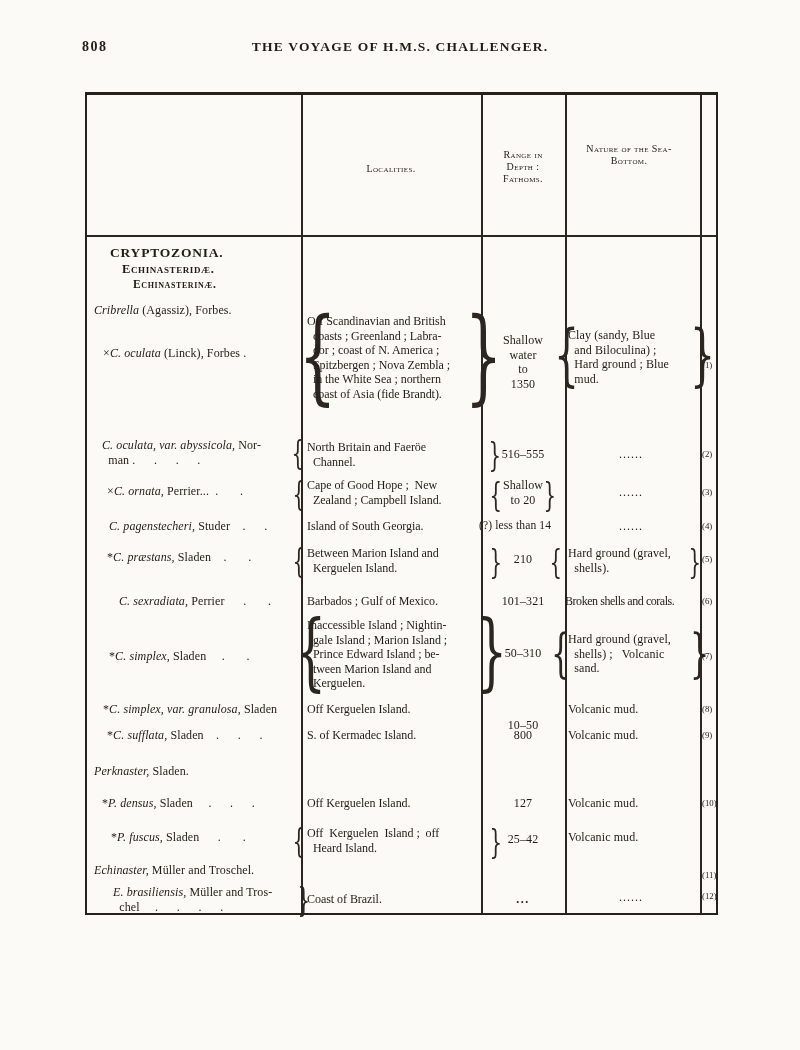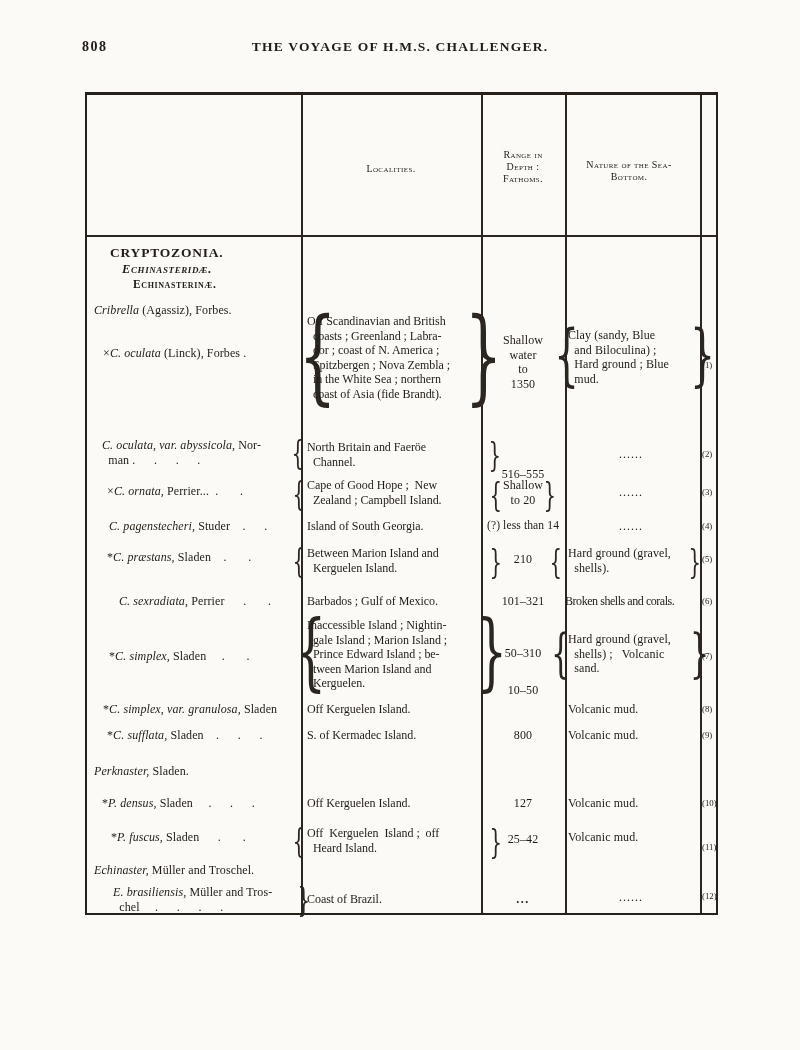--- a/index.html
+++ b/index.html
@@ -56,7 +56,7 @@
   <div class="t hdr pre" style="left:392px;top:54px;width:88px">Range in
 Depth :
 Fathoms.</div>
-  <div class="t hdr pre" style="left:478px;top:64px;width:128px">Nature of the Sea-
+  <div class="t hdr pre" style="left:478px;top:48px;width:128px">Nature of the Sea-
 Bottom.</div>
 
   <div class="t ord" style="left:23px;top:151px">CRYPTOZONIA.</div>

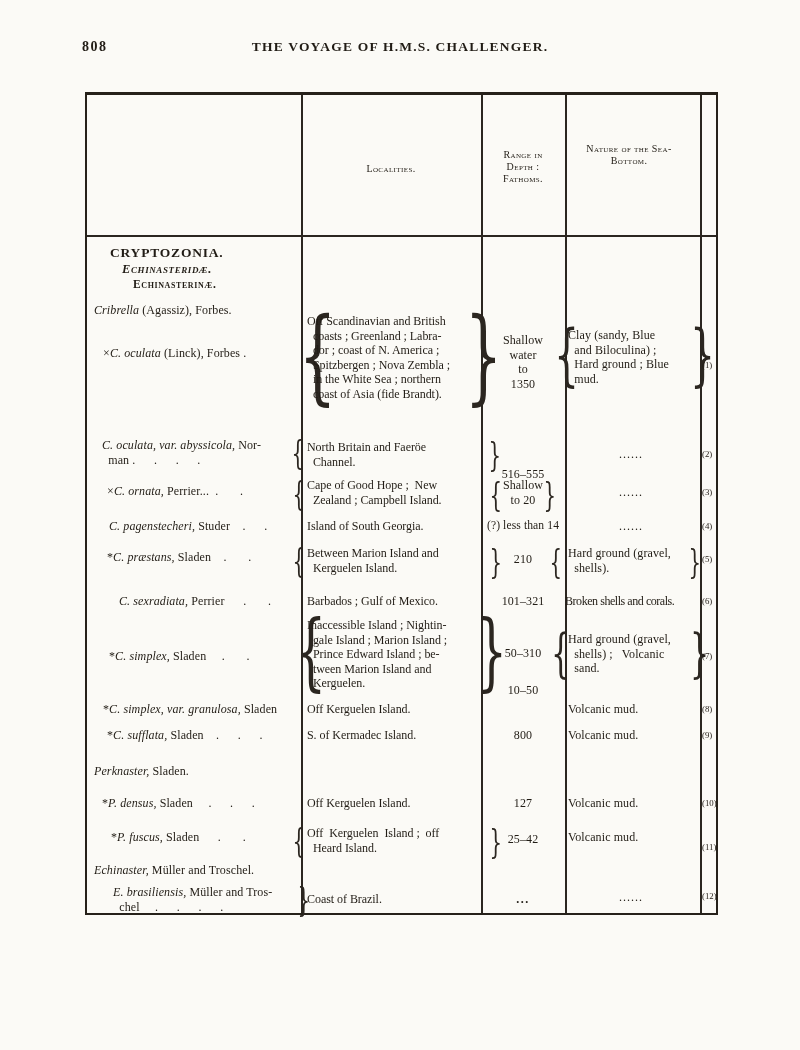--- a/index.html
+++ b/index.html
@@ -23,7 +23,7 @@
   .hdr{font-variant:small-caps;font-size:10px;line-height:11.8px;letter-spacing:.4px;text-align:center;}
   
   .ord{font-size:13.5px;font-weight:bold;letter-spacing:.8px;}
-  .fam{font-size:12.5px;font-weight:bold;font-style:italic;font-variant:small-caps;letter-spacing:.6px;}
+  .fam{font-size:12.5px;font-weight:bold;font-variant:small-caps;letter-spacing:.6px;}
   .subfam{font-size:11.5px;font-weight:bold;font-variant:small-caps;letter-spacing:.6px;}
   
   .sp{width:196px;}

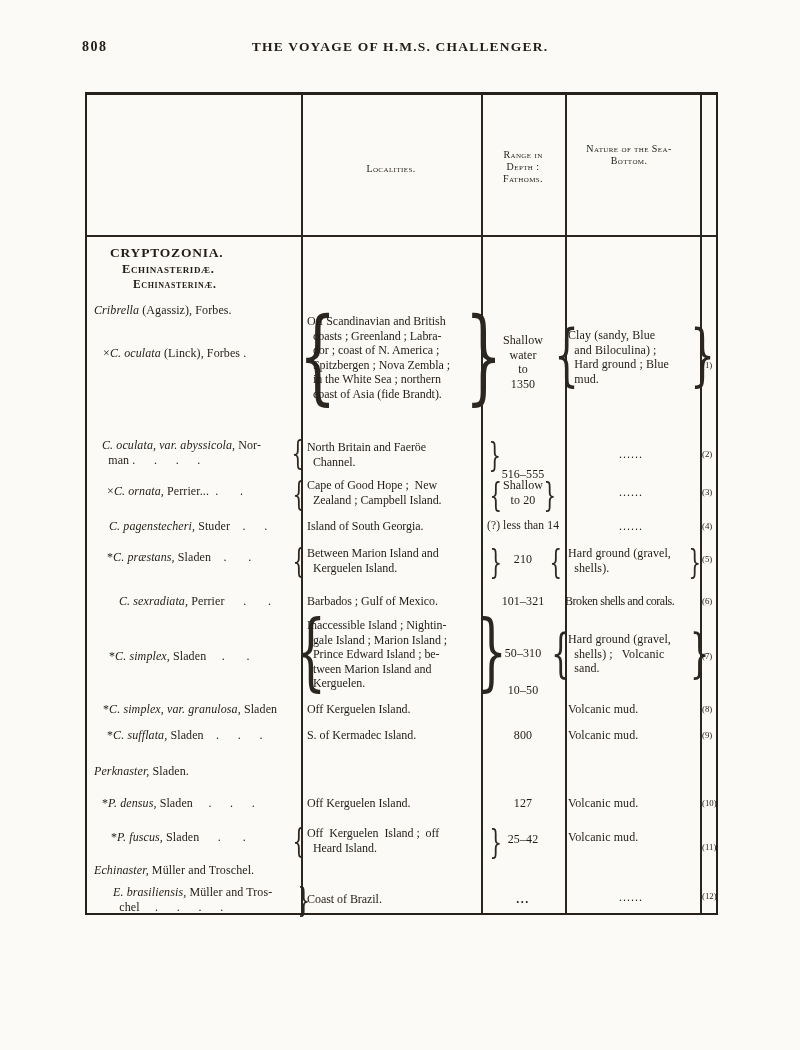--- a/index.html
+++ b/index.html
@@ -95,7 +95,7 @@
     <div class="t pre loc" style="top:345px">North Britain and Faeröe
   Channel.</div>
     <span class="br" style="left:397px;top:342px;font-size:34px">}</span>
-    <div class="t dep" style="top:372px">516–555</div>
+    <div class="t dep" style="top:352px">516–555</div>
     <div class="t dots" style="top:352px">......</div>
     <div class="t ref" style="top:352px">(2)</div>
   </div>

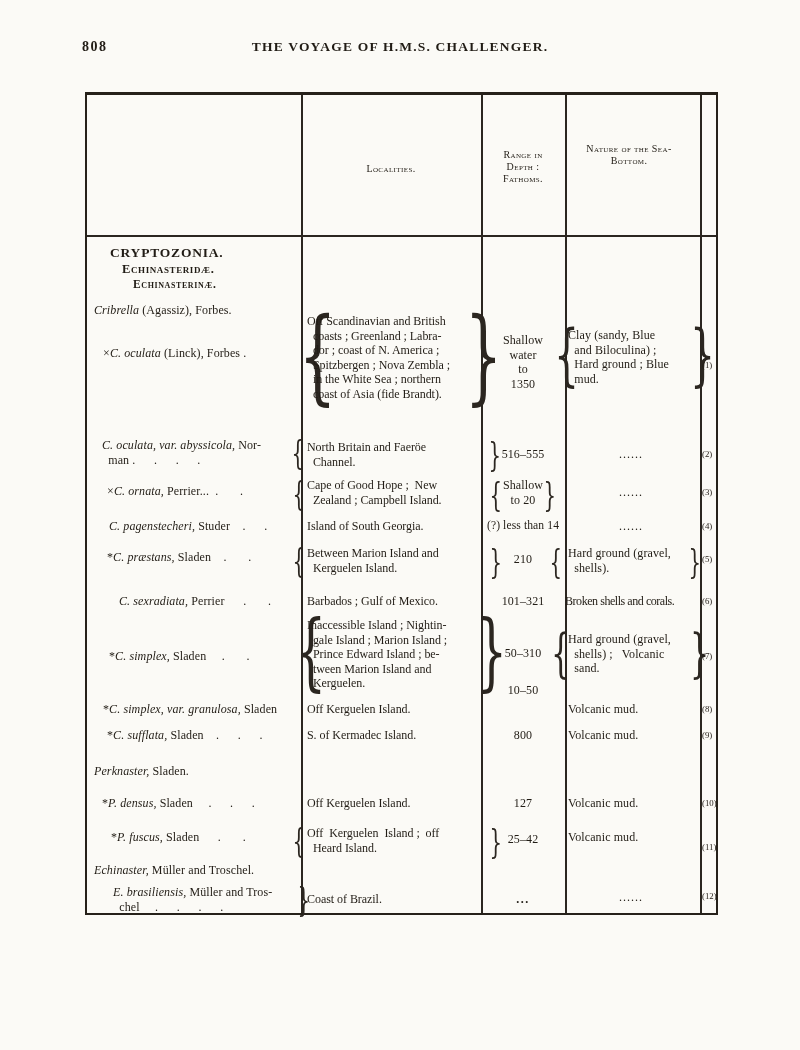--- a/index.html
+++ b/index.html
@@ -29,7 +29,7 @@
   .sp{width:196px;}
   .loc{left:220px;width:176px;letter-spacing:-.05px;}
   .dep{left:396px;width:80px;text-align:center;}
-  .dep4{left:392px;width:88px;text-align:center;font-size:11.6px;white-space:nowrap;}
+  .dep4{left:392px;width:88px;font-size:11.6px;white-space:nowrap;}
   .bot{left:481px;width:126px;}
   .dots{left:481px;width:126px;text-align:center;letter-spacing:1px;}
   .tight{left:478px;width:136px;letter-spacing:-.45px;white-space:nowrap;}

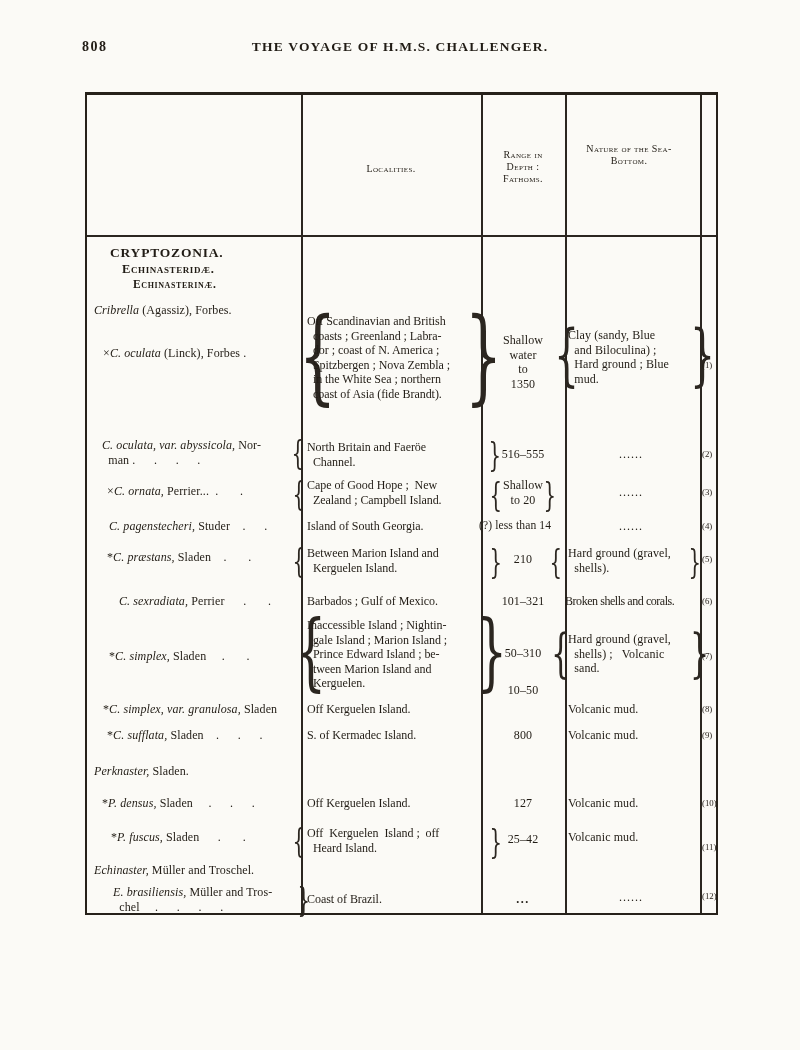--- a/index.html
+++ b/index.html
@@ -164,7 +164,7 @@
   <div>
     <div class="t pre sp" style="left:16px;top:607px;width:198px"><span>*</span><span class="it">C. simplex, var. granulosa,</span><span> Sladen</span></div>
     <div class="t pre loc" style="top:607px">Off Kerguelen Island.</div>
-    <div class="t dep" style="top:588px">10–50</div>
+    <div class="t dep" style="top:623px">10–50</div>
     <div class="t pre bot" style="top:607px">Volcanic mud.</div>
     <div class="t ref" style="top:607px">(8)</div>
   </div>

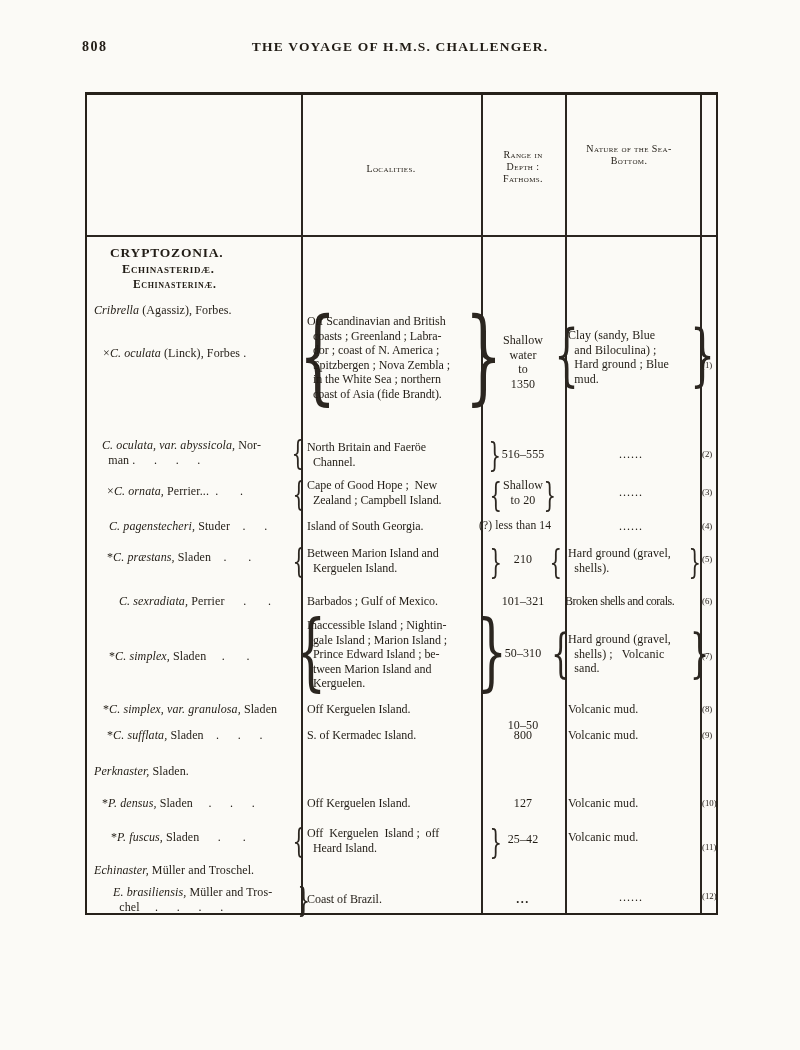--- a/index.html
+++ b/index.html
@@ -195,7 +195,7 @@
     <span class="br" style="left:398px;top:729px;font-size:34px">}</span>
     <div class="t dep" style="top:737px">25–42</div>
     <div class="t pre bot" style="top:735px">Volcanic mud.</div>
-    <div class="t ref" style="top:745px">(11)</div>
+    <div class="t ref" style="top:773px">(11)</div>
   </div>
 
   <div class="t" style="left:7px;top:768px"><span class="it">Echinaster,</span><span> Müller and Troschel.</span></div>

